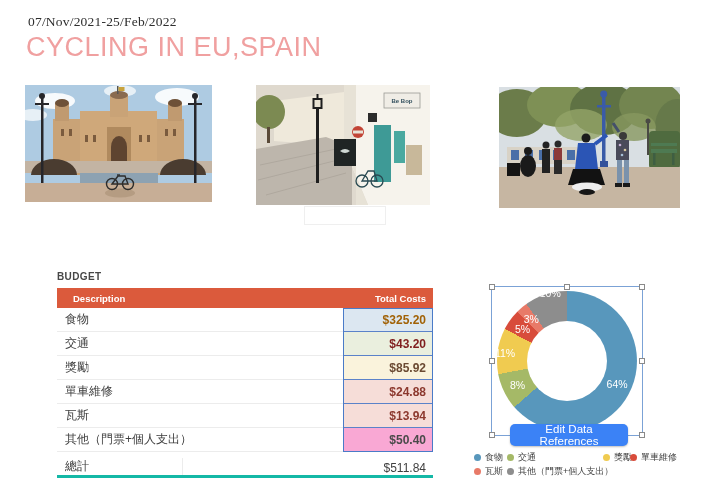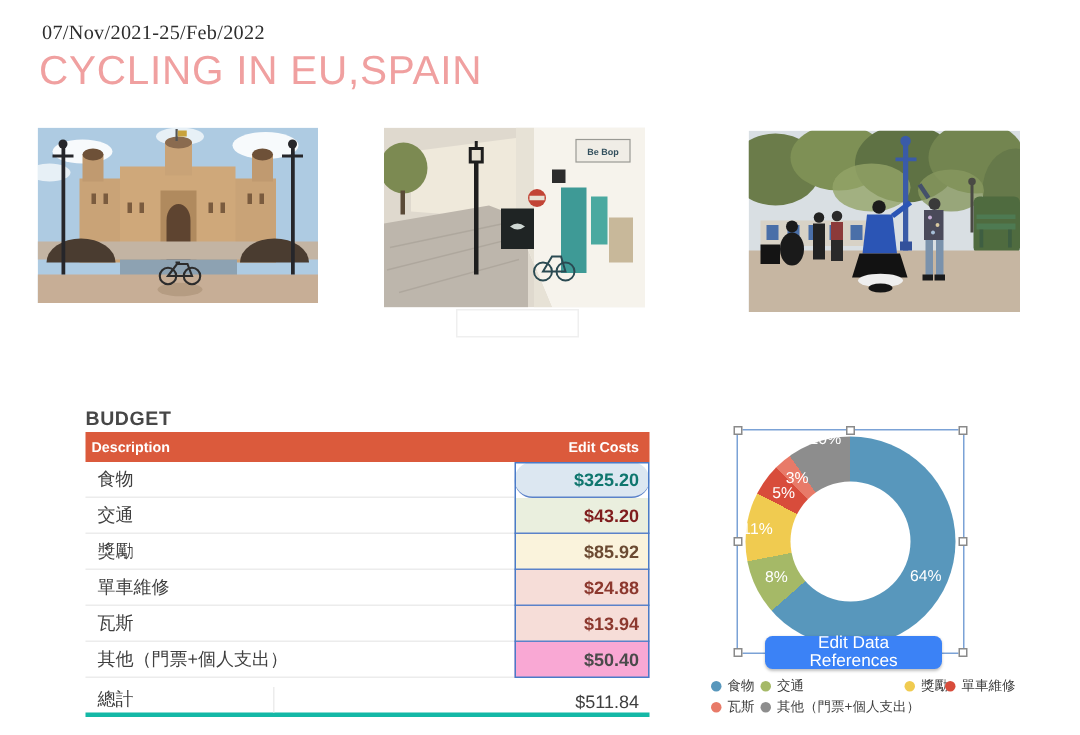--- a/index.html
+++ b/index.html
@@ -24,7 +24,7 @@
   .photo3{left:499px;top:87px;width:181px;height:121px;}
   .caption-box{position:absolute;left:304px;top:206px;width:80px;height:17px;background:#fff;border:1px solid #efefef;}
   
-  .budget-label{position:absolute;left:57px;top:271px;font-size:13px;font-weight:700;color:#474747;letter-spacing:.4px;}
+  .budget-label{position:absolute;left:57px;top:271px;font-size:10px;font-weight:700;color:#474747;letter-spacing:.4px;}
   .budget-table{position:absolute;left:57px;top:288px;width:376px;}
   .t-header{display:flex;background:#db5a3c;height:20px;align-items:center;color:#fff;font-size:9.5px;font-weight:700;}
   .t-header .hc1{width:286px;padding-left:4px;box-sizing:border-box;}

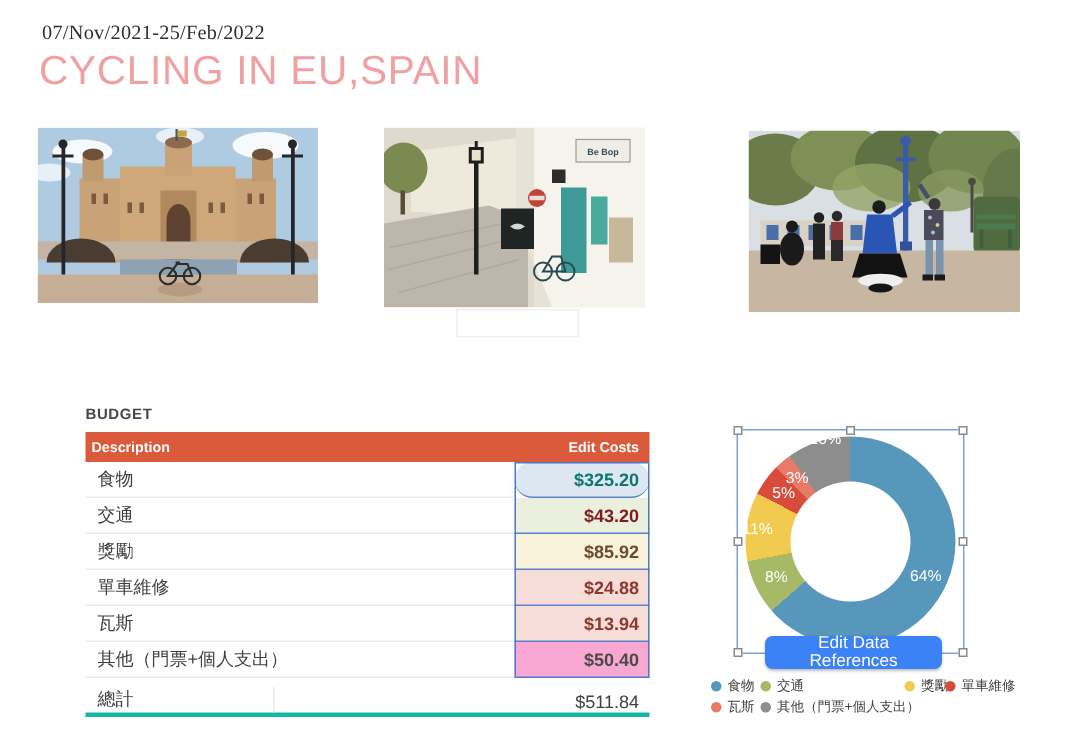--- a/index.html
+++ b/index.html
@@ -27,7 +27,7 @@
   .budget-label{position:absolute;left:57px;top:271px;font-size:10px;font-weight:700;color:#474747;letter-spacing:.4px;}
   .budget-table{position:absolute;left:57px;top:288px;width:376px;}
   .t-header{display:flex;background:#db5a3c;height:20px;align-items:center;color:#fff;font-size:9.5px;font-weight:700;}
-  .t-header .hc1{width:286px;padding-left:4px;box-sizing:border-box;}
+  .t-header .hc1{width:286px;padding-left:16px;box-sizing:border-box;}
   .t-header .hc2{width:90px;text-align:right;padding-right:7px;box-sizing:border-box;}
   .t-row{display:flex;height:24px;}
   .t-desc{width:286px;box-sizing:border-box;padding-left:8px;display:flex;align-items:center;

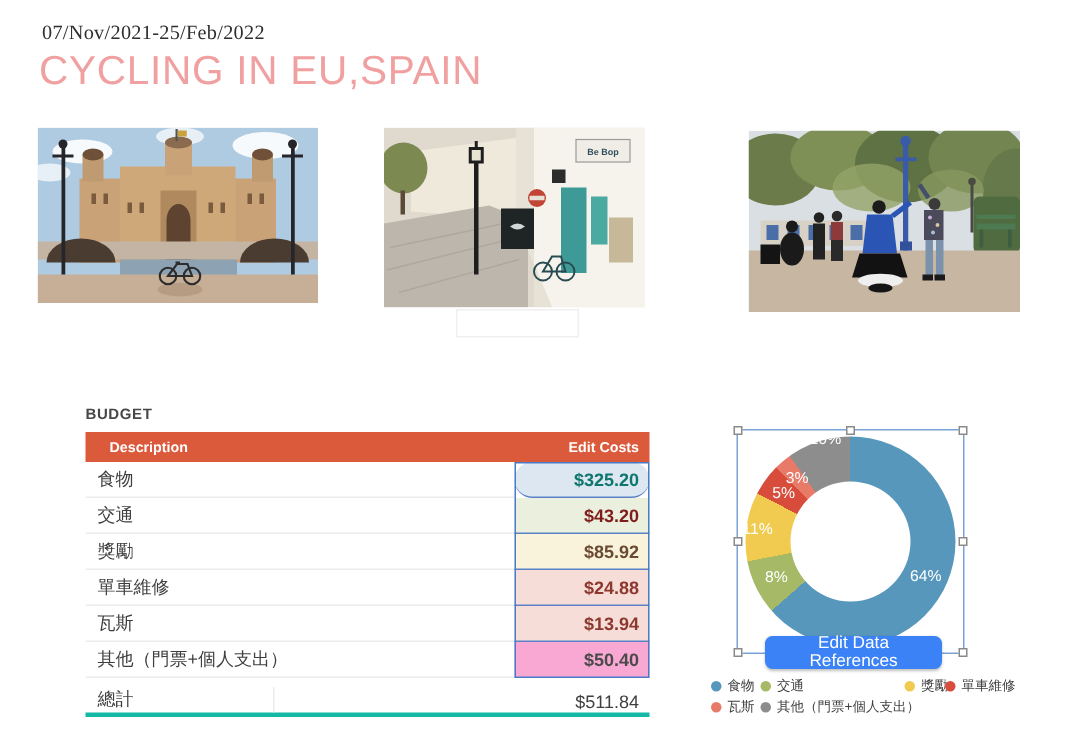--- a/index.html
+++ b/index.html
@@ -222,7 +222,7 @@
 <div class="budget-table" style="position:absolute;">
   <div class="t-header">
     <div class="hc1">Description</div>
-    <div class="hc2">Edit Costs</div>
+    <div class="hc2">Total Costs</div>
   </div>
   <div>
       <div class="t-row">

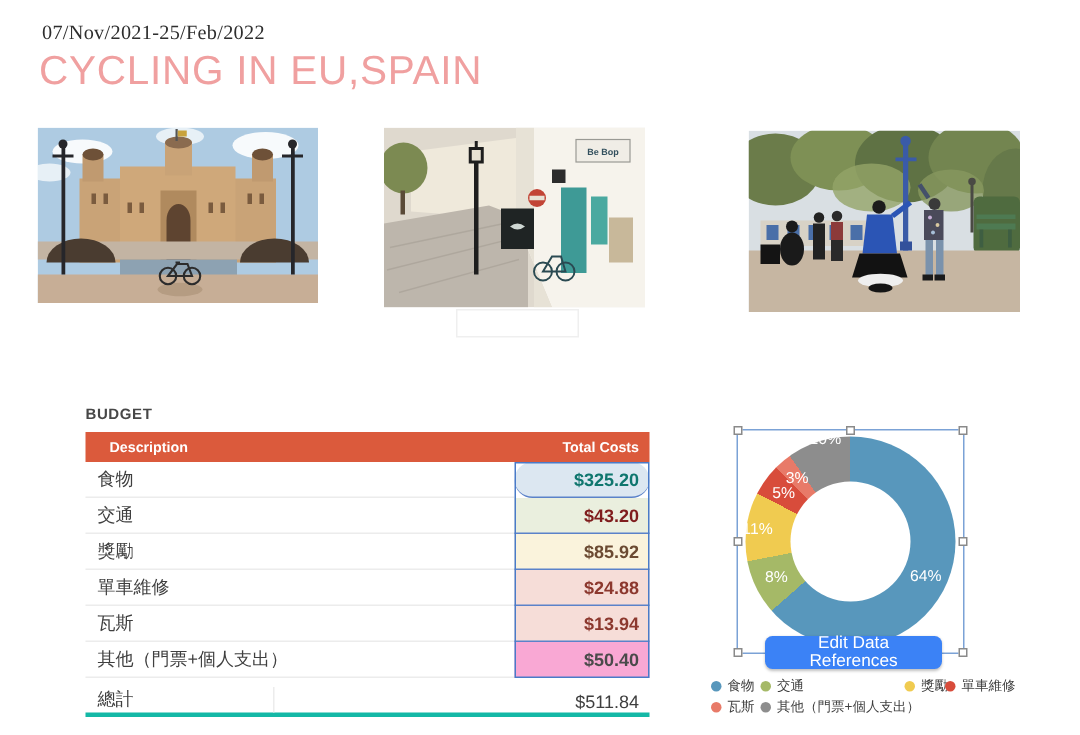--- a/index.html
+++ b/index.html
@@ -227,7 +227,7 @@
   <div>
       <div class="t-row">
         <div class="t-desc">食物</div>
-        <div class="t-val" style="background: rgb(220, 231, 241); color: #0f766e; border-radius: 12px;">$325.20</div>
+        <div class="t-val" style="background: rgb(220, 231, 241); color: #a16207;">$325.20</div>
       </div>
       <div class="t-row">
         <div class="t-desc">交通</div>

